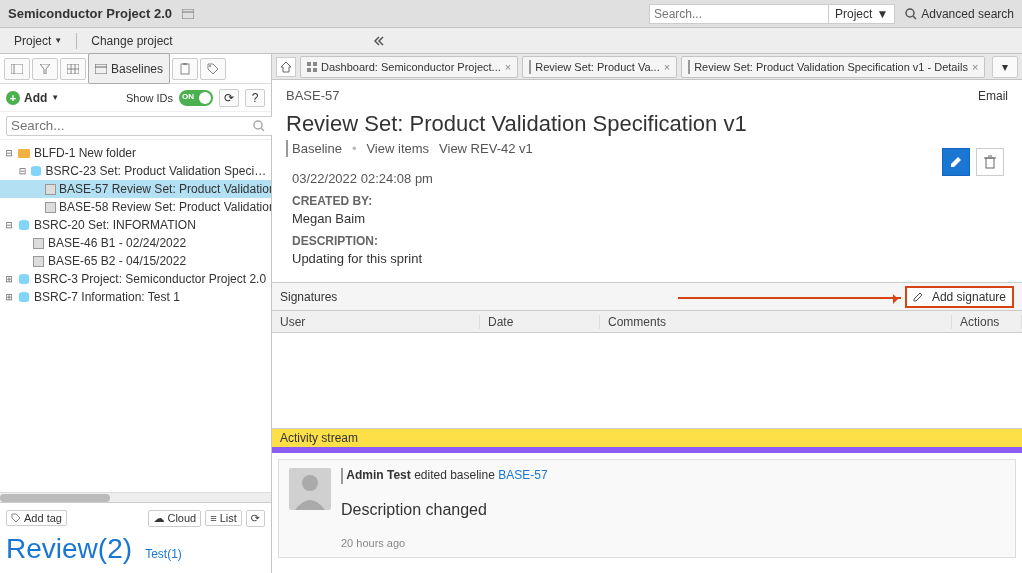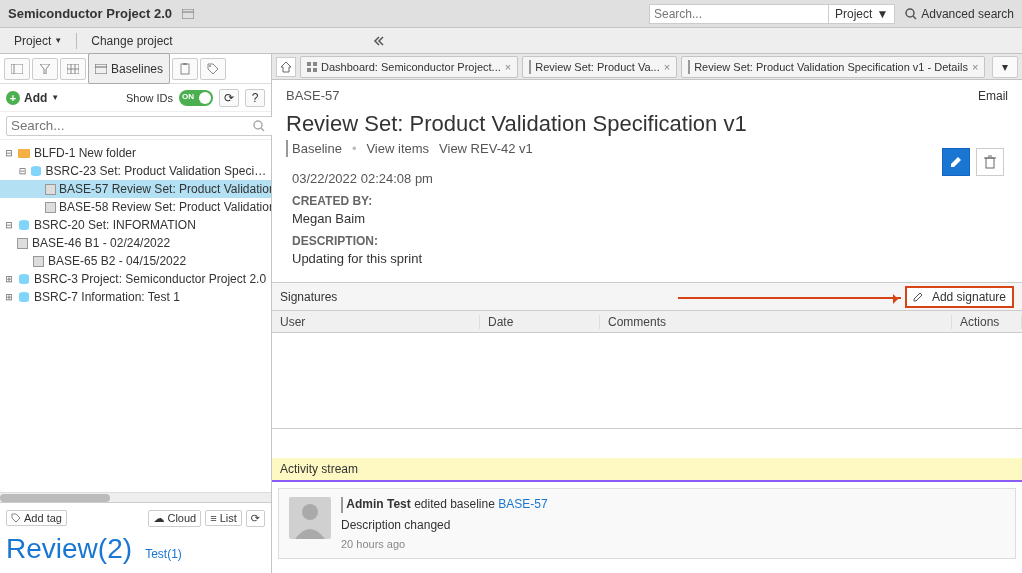--- a/index.html
+++ b/index.html
@@ -262,7 +262,7 @@
         </span>
         <span>BSRC-20 Set: INFORMATION</span>
       </div>
-      <div class="tree-row" style="padding-left:12px;">
+      <div class="tree-row" style="padding-left:28px;">
         <span class="tree-icon">
             <span class="doc-icon"></span>
           </span>

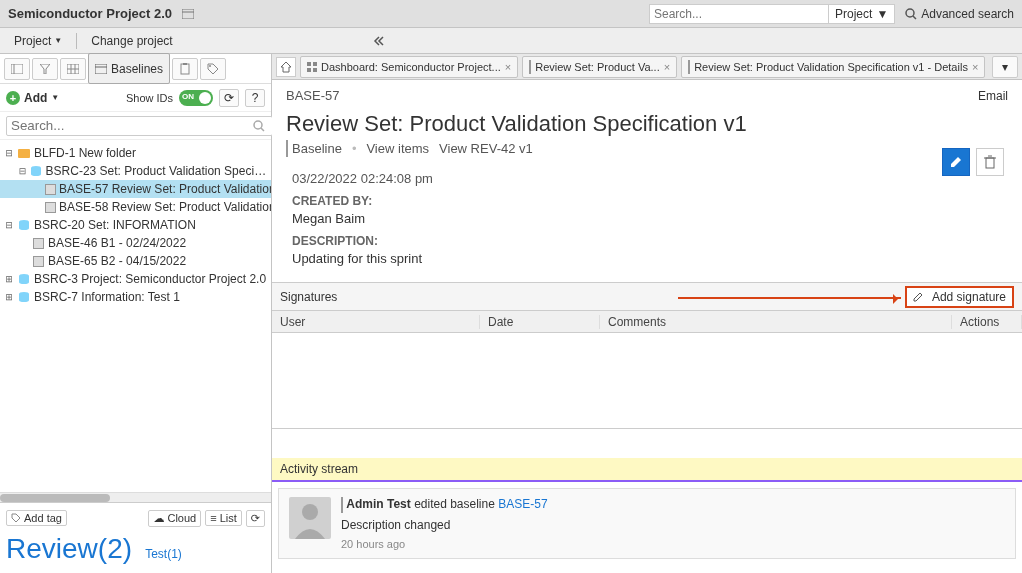--- a/index.html
+++ b/index.html
@@ -101,7 +101,7 @@
   .sig-empty { height: 95px; background: #fff; }
   
   .activity-section { border-top: 1px solid #ccc; }
-  .activity-head { background: #fef9c3; height: 24px; display: flex; align-items: center; padding: 0 8px; border-bottom: 2px solid #8b5cf6; font-size: 12px; margin-top: 29px; }
+  .activity-head { background: #fde047; height: 24px; display: flex; align-items: center; padding: 0 8px; border-bottom: 6px solid #8b5cf6; font-size: 12px; }
   .activity-item { display: flex; gap: 10px; padding: 8px 10px; background: #f9f9f9; margin: 6px; border: 1px solid #ddd; }
   .avatar { width: 42px; height: 42px; background: #d0d0d0; border-radius: 2px; }
   .activity-text .line1 { font-size: 12px; }

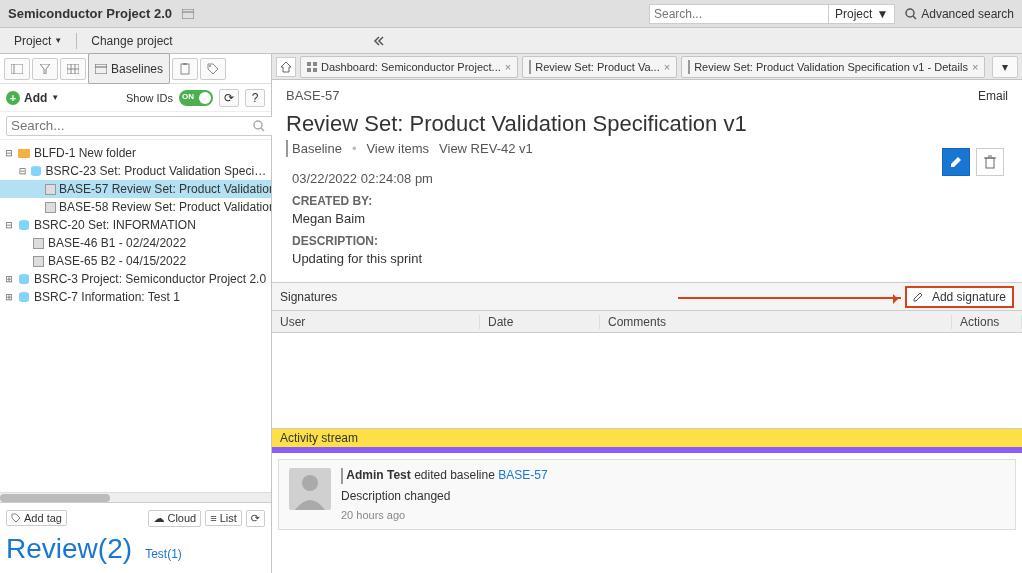--- a/index.html
+++ b/index.html
@@ -107,7 +107,7 @@
   .activity-text .line1 { font-size: 12px; }
   .activity-text .line1 b { font-weight: bold; }
   .activity-text .link { color: #1976d2; cursor: pointer; }
-  .activity-text .line2 { font-size: 12px; margin: 6px 0; }
+  .activity-text .line2 { font-size: 16px; margin: 18px 0; }
   .activity-text .time { font-size: 11px; color: #888; }
   
   svg { display: block; }

